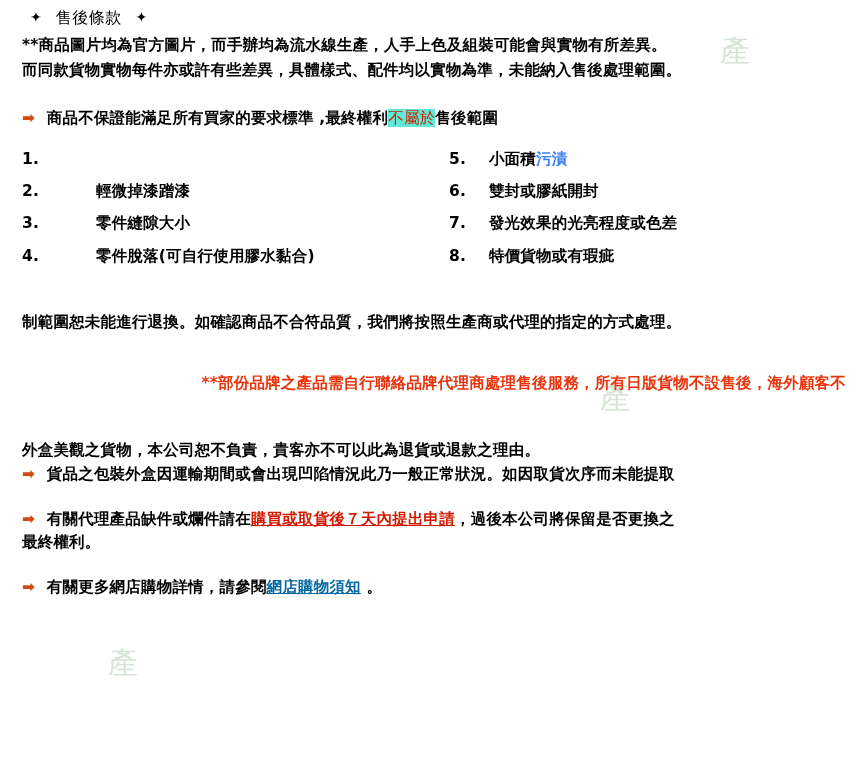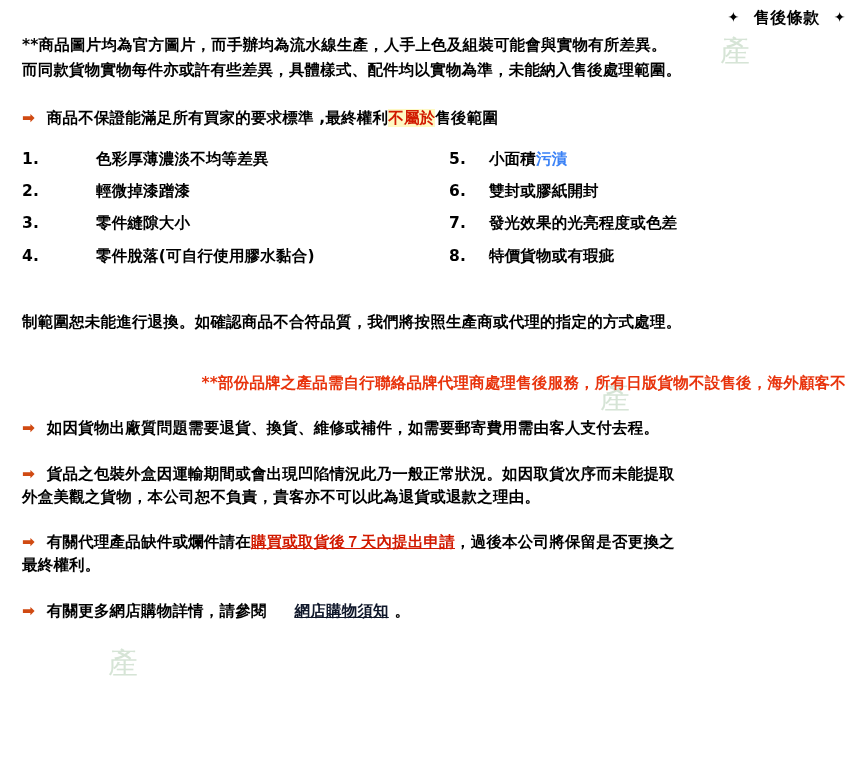--- a/index.html
+++ b/index.html
@@ -22,11 +22,10 @@
     width: 864px;
   }
   .title-line {
-    font-weight: bold;
+    font-weight: normal;
     font-size: 16px;
     margin: 0 0 4px 8px;
     letter-spacing: 0.5px;
-    text-align: right;
   }
   .diamond {
     font-size: 14px;

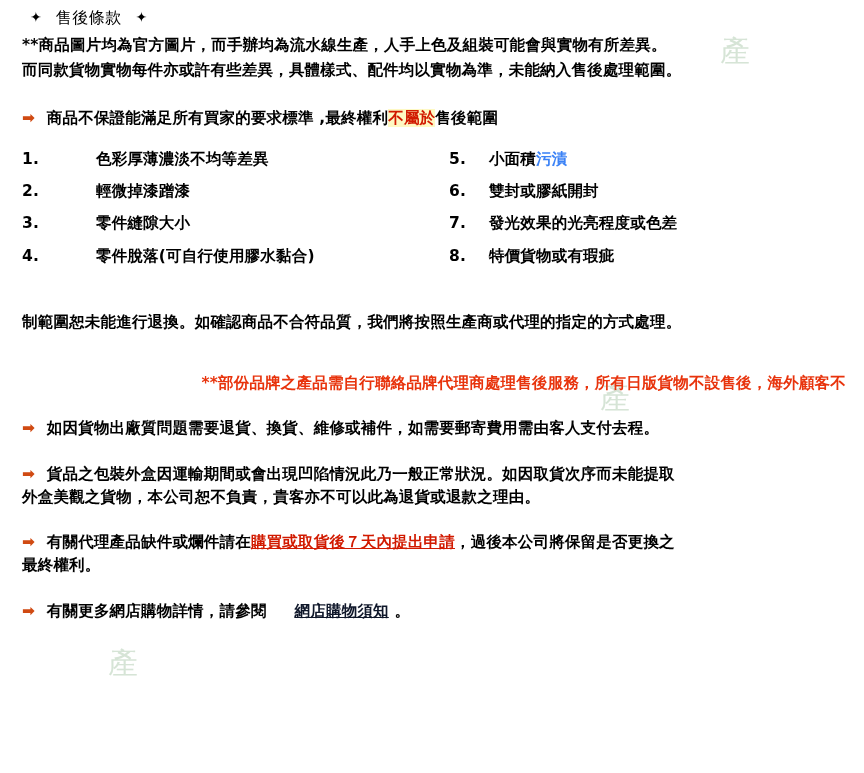--- a/index.html
+++ b/index.html
@@ -51,9 +51,9 @@
     margin-right: 6px;
   }
   .hl {
-    background: #fef9c3;
+    background: #5eead4;
     color: #d11a00;
-    font-weight: bold;
+    font-weight: normal;
   }
   .list-wrap {
     display: flex;

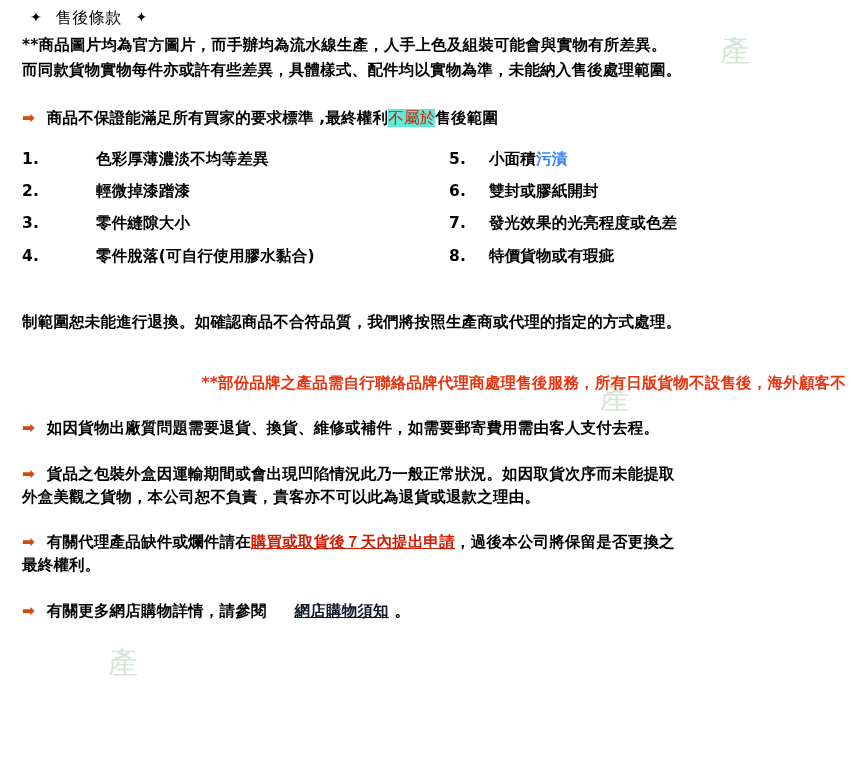--- a/index.html
+++ b/index.html
@@ -136,7 +136,6 @@
     <div class="list-col left">
       <div class="list-item">
         <span class="num">1.</span>
-        <span>色彩厚薄濃淡不均等差異</span>
       </div>
       <div class="list-item">
         <span class="num">2.</span>

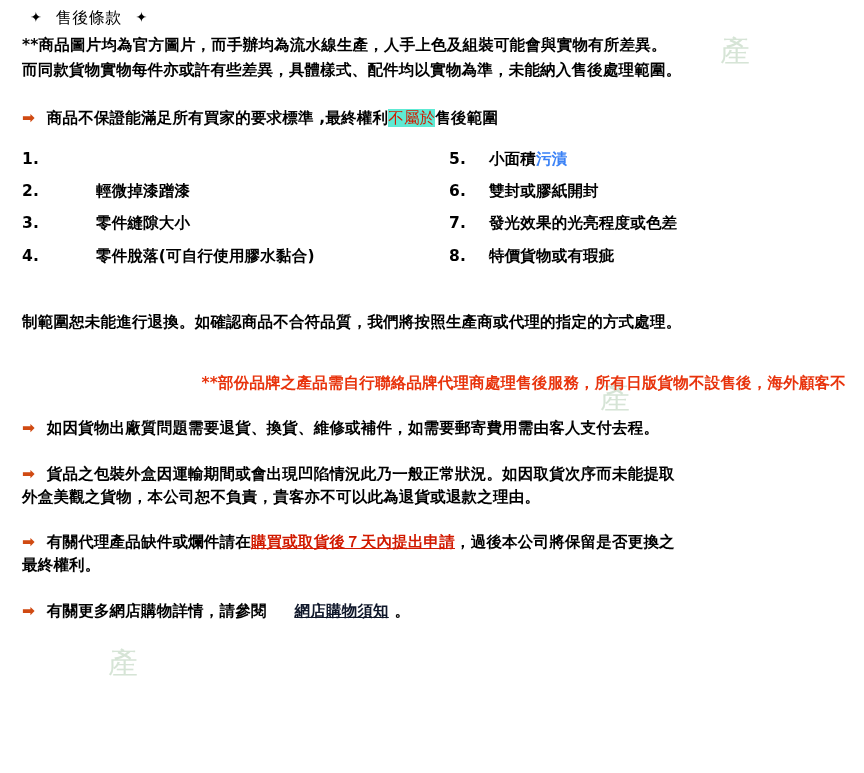--- a/index.html
+++ b/index.html
@@ -182,10 +182,6 @@
 
   <div class="spacer-md"></div>
 
-  <p class="arrow-line">
-    <span class="arrow">➡</span>
-    <span>如因貨物出廠質問題需要退貨、換貨、維修或補件，如需要郵寄費用需由客人支付去程。</span>
-  </p>
 
   <div class="spacer-md"></div>
 

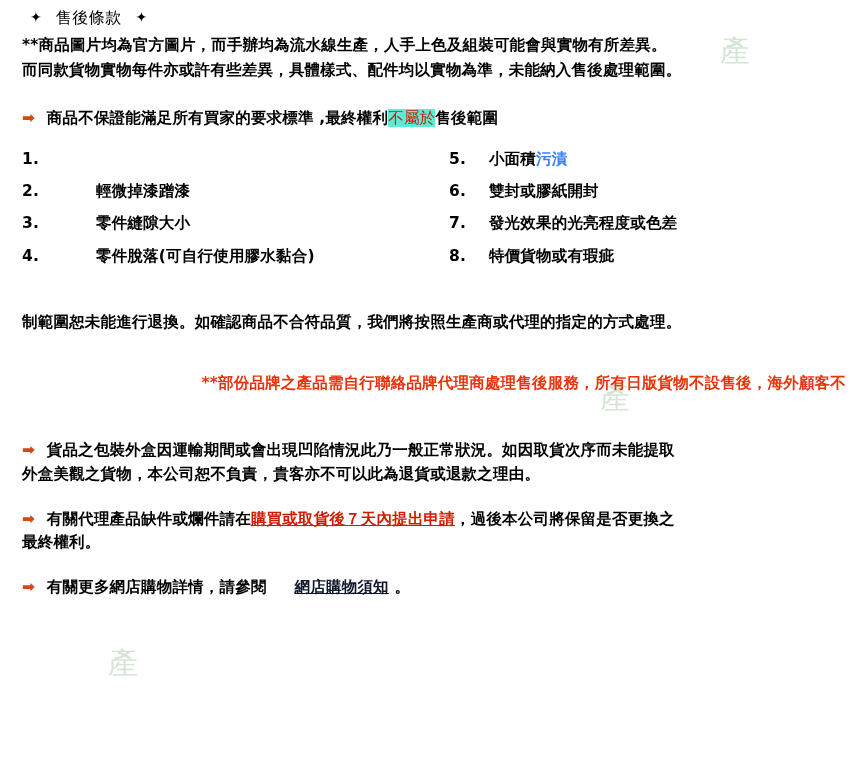--- a/index.html
+++ b/index.html
@@ -186,11 +186,11 @@
   <div class="spacer-md"></div>
 
   <p class="arrow-line">
+    <span>外盒美觀之貨物，本公司恕不負責，貴客亦不可以此為退貨或退款之理由。</span>
+  </p>
+  <p class="arrow-line">
     <span class="arrow">➡</span>
     <span>貨品之包裝外盒因運輸期間或會出現凹陷情況此乃一般正常狀況。如因取貨次序而未能提取</span>
-  </p>
-  <p class="arrow-line">
-    <span>外盒美觀之貨物，本公司恕不負責，貴客亦不可以此為退貨或退款之理由。</span>
   </p>
 
   <div class="spacer-md"></div>

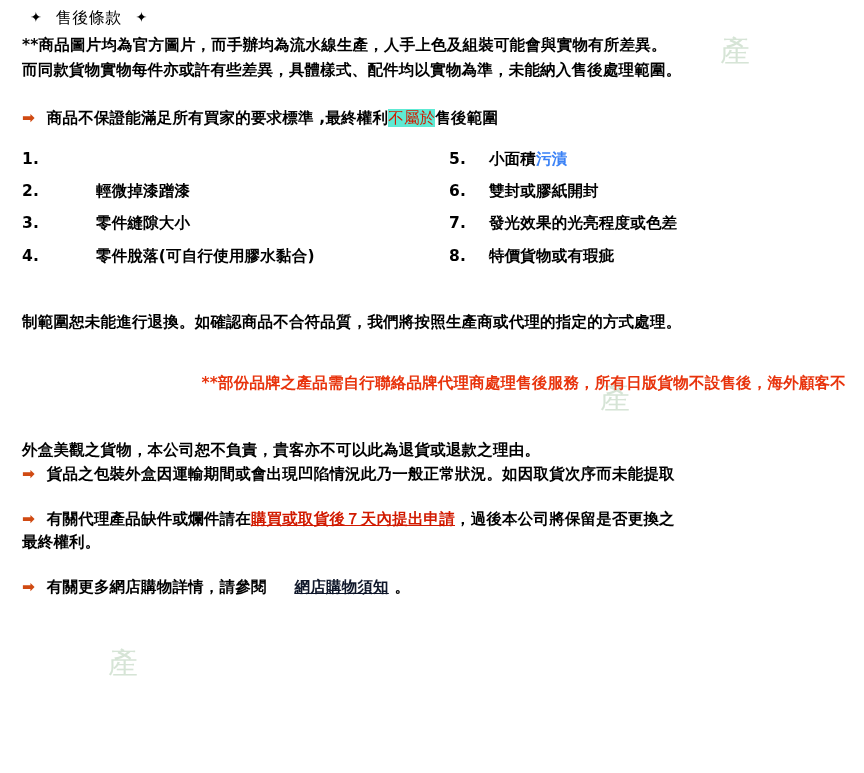--- a/index.html
+++ b/index.html
@@ -97,9 +97,8 @@
     font-weight: bold;
   }
   .link {
-    color: #0f172a;
+    color: #0369a1;
     text-decoration: underline;
-    padding-left: 28px;
   }
   .watermark {
     position: absolute;

